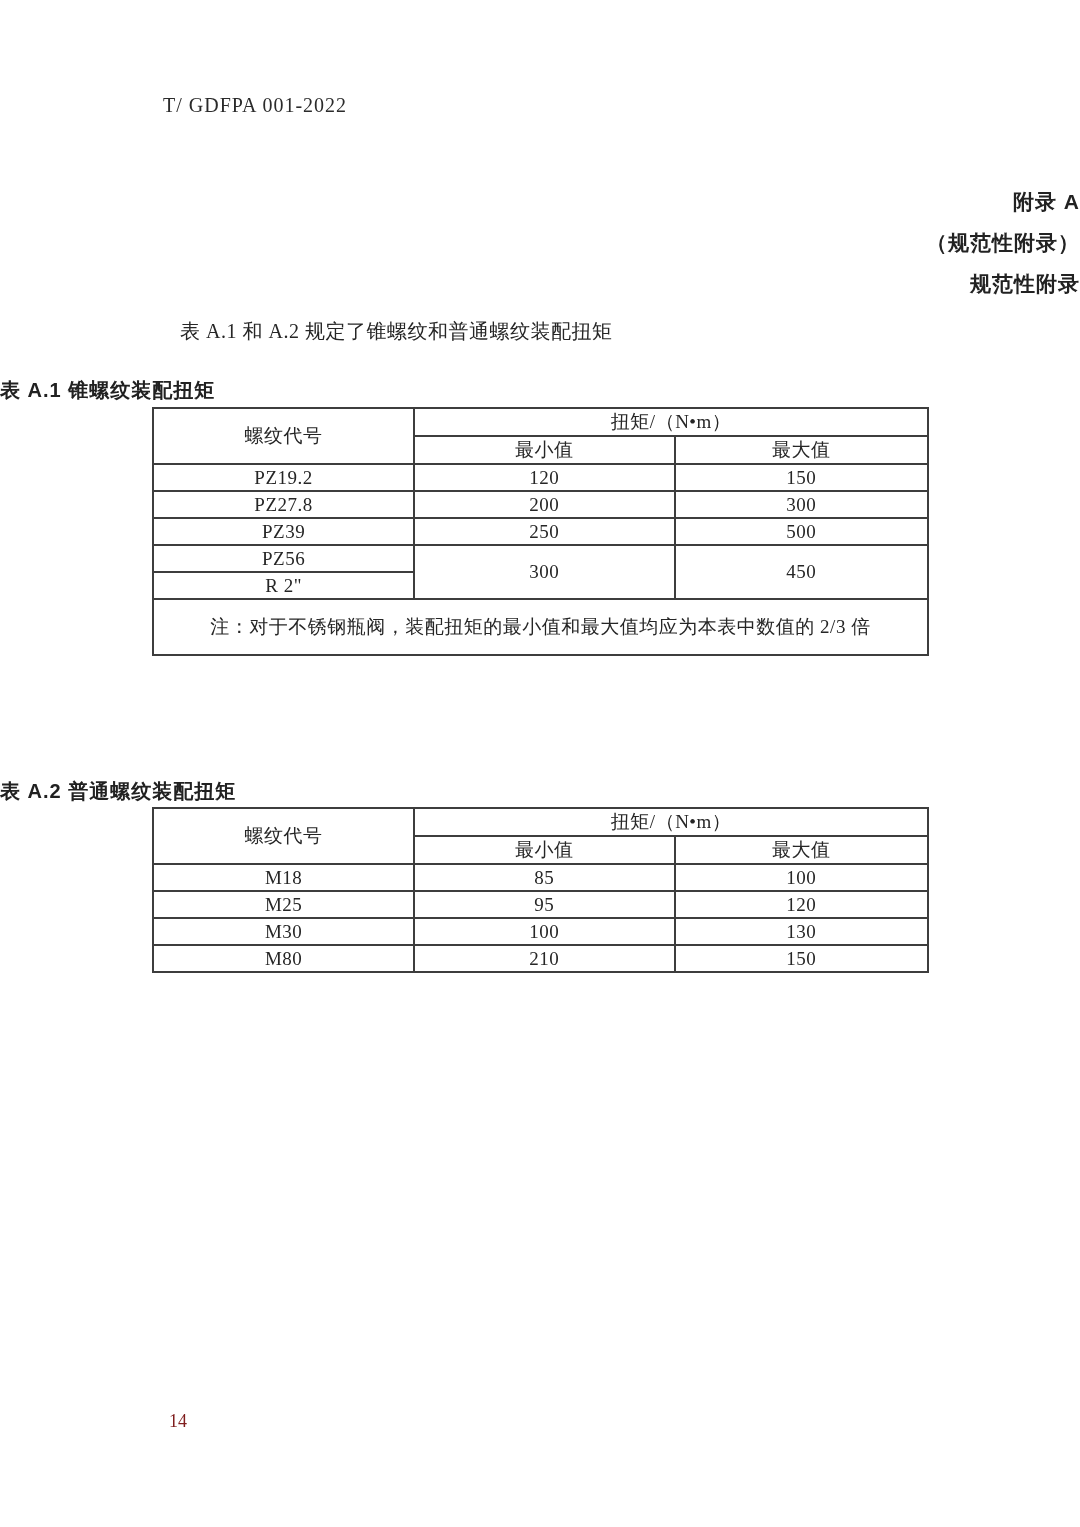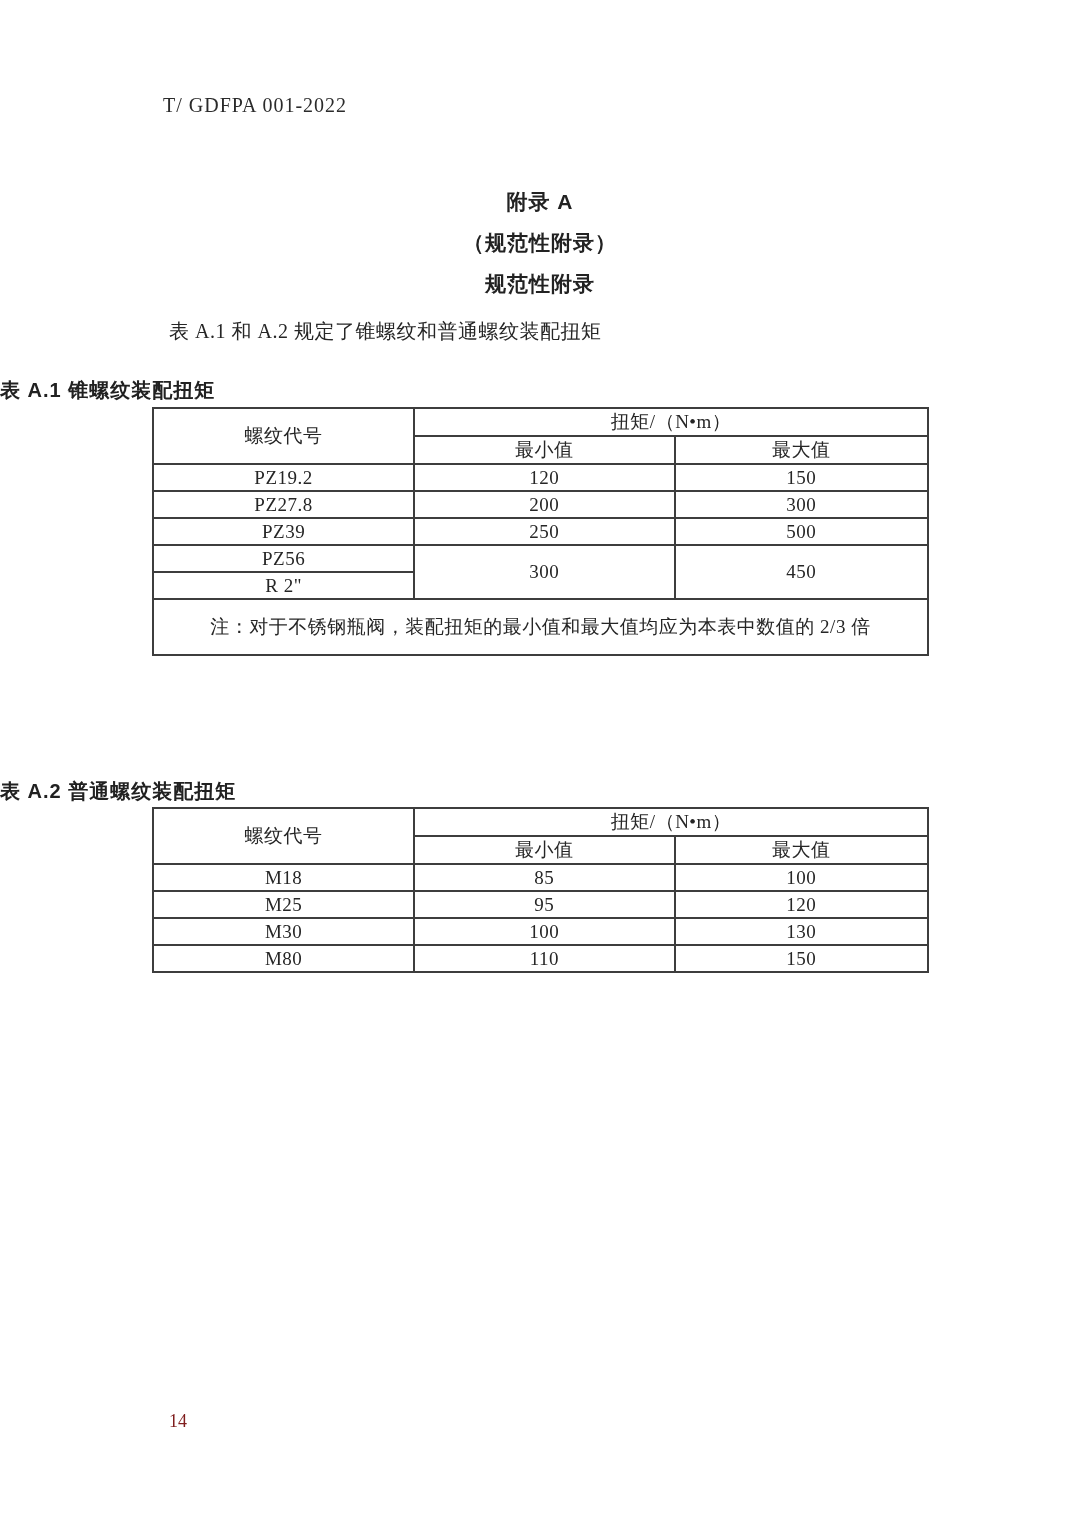--- a/index.html
+++ b/index.html
@@ -30,7 +30,7 @@
     left: 0;
     top: 188px;
     width: 1080px;
-    text-align: center;
+    text-align: right;
   }
   .appendix-line {
     font-family: "Liberation Sans", "DejaVu Sans", sans-serif;

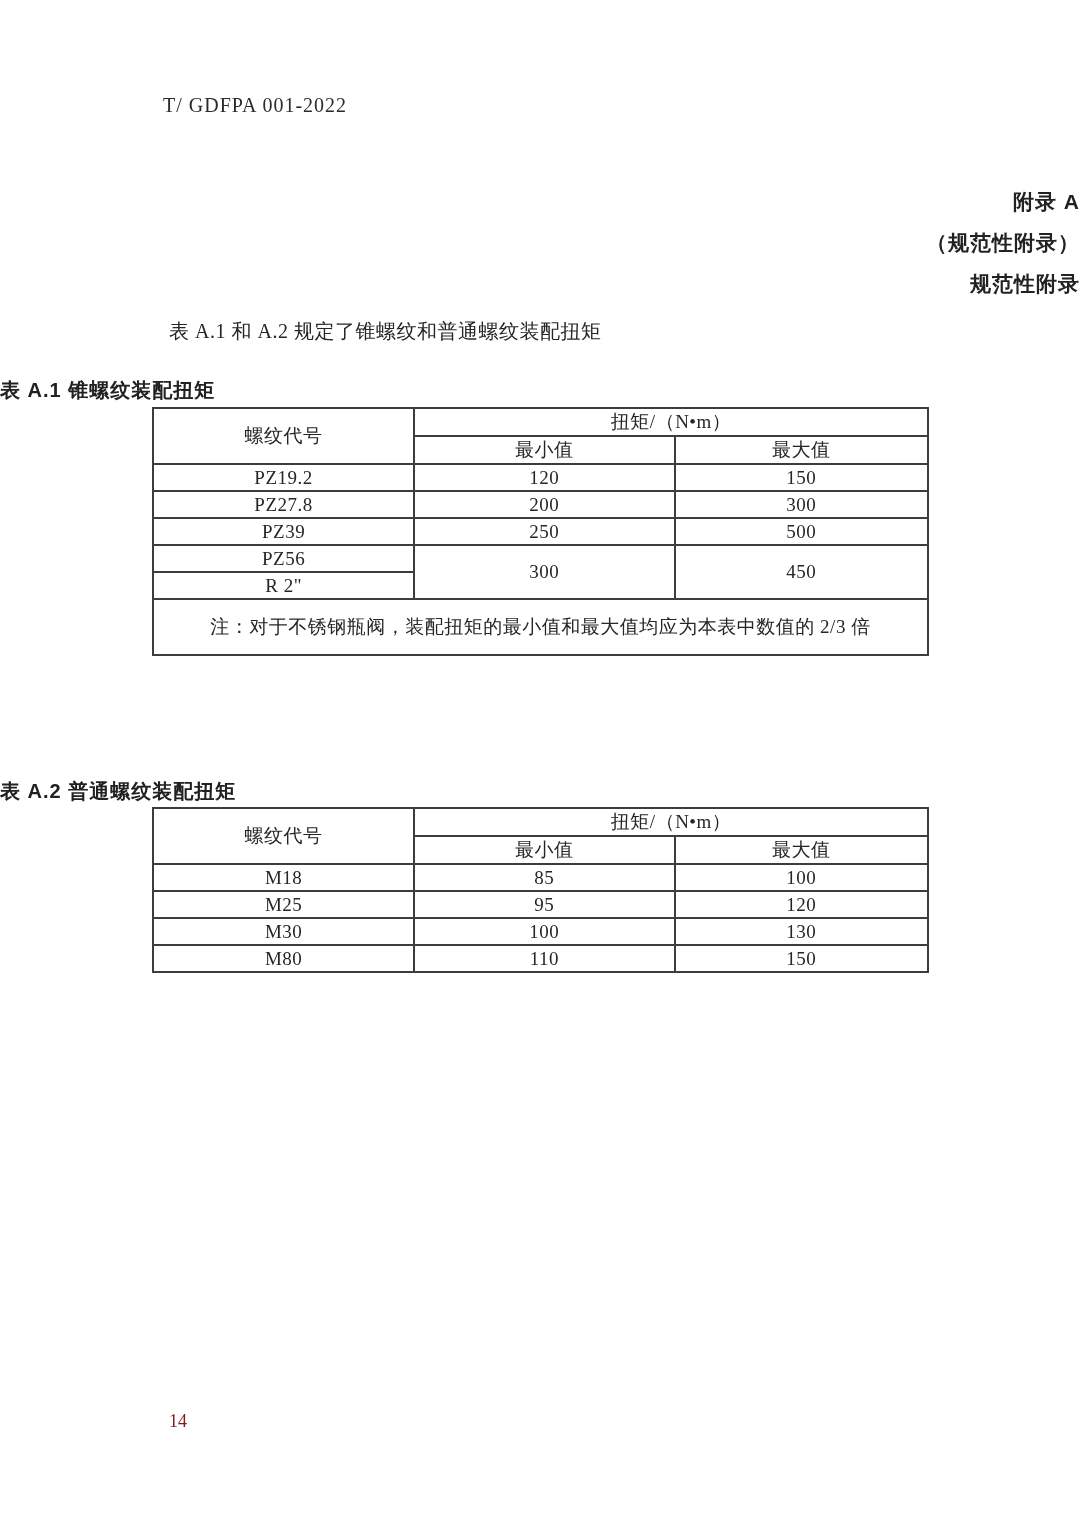--- a/index.html
+++ b/index.html
@@ -43,7 +43,7 @@
 
   .intro {
     position: absolute;
-    left: 169px;
+    left: 180px;
     top: 318px;
     font-size: 20px;
     color: #262626;

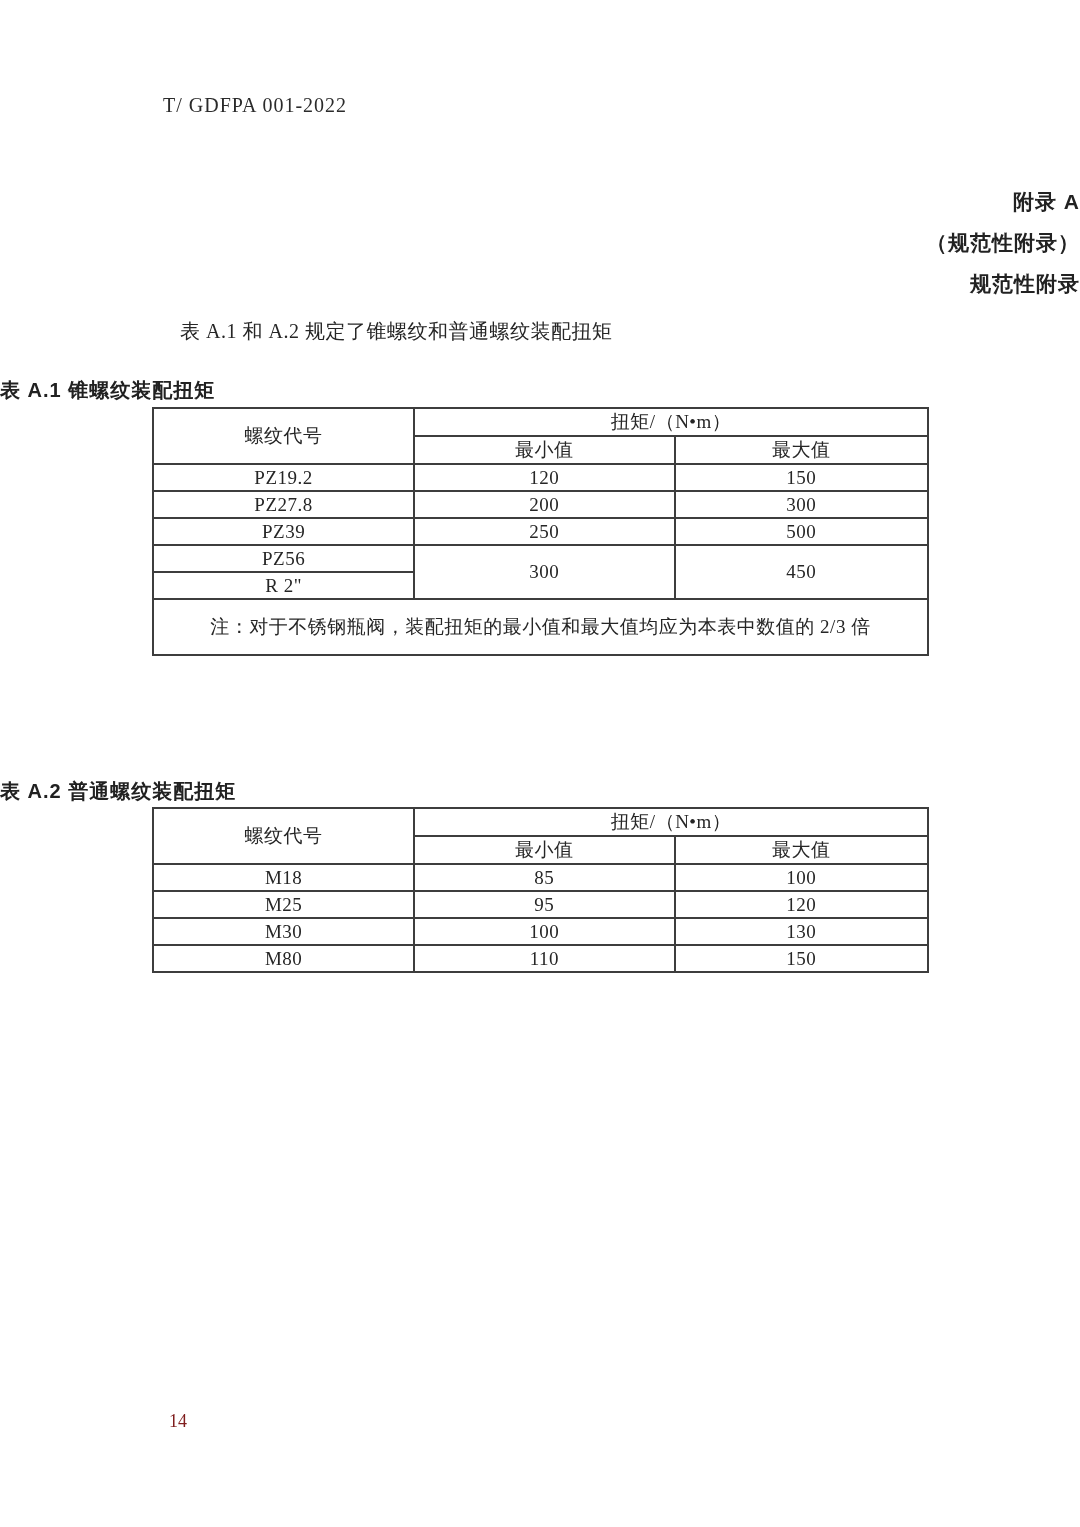--- a/index.html
+++ b/index.html
@@ -192,7 +192,7 @@
       </tr>
       <tr>
         <td>M80</td>
-        <td>110</td>
+        <td>210</td>
         <td>150</td>
       </tr>
     </tbody>

